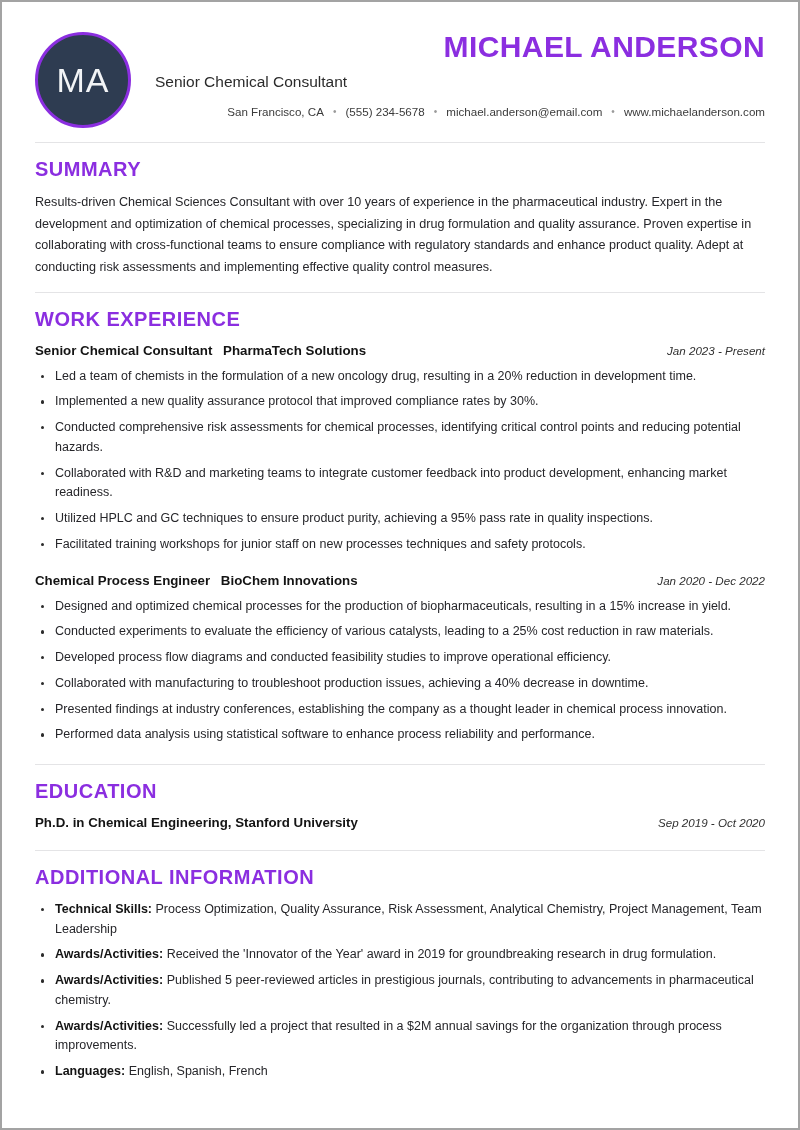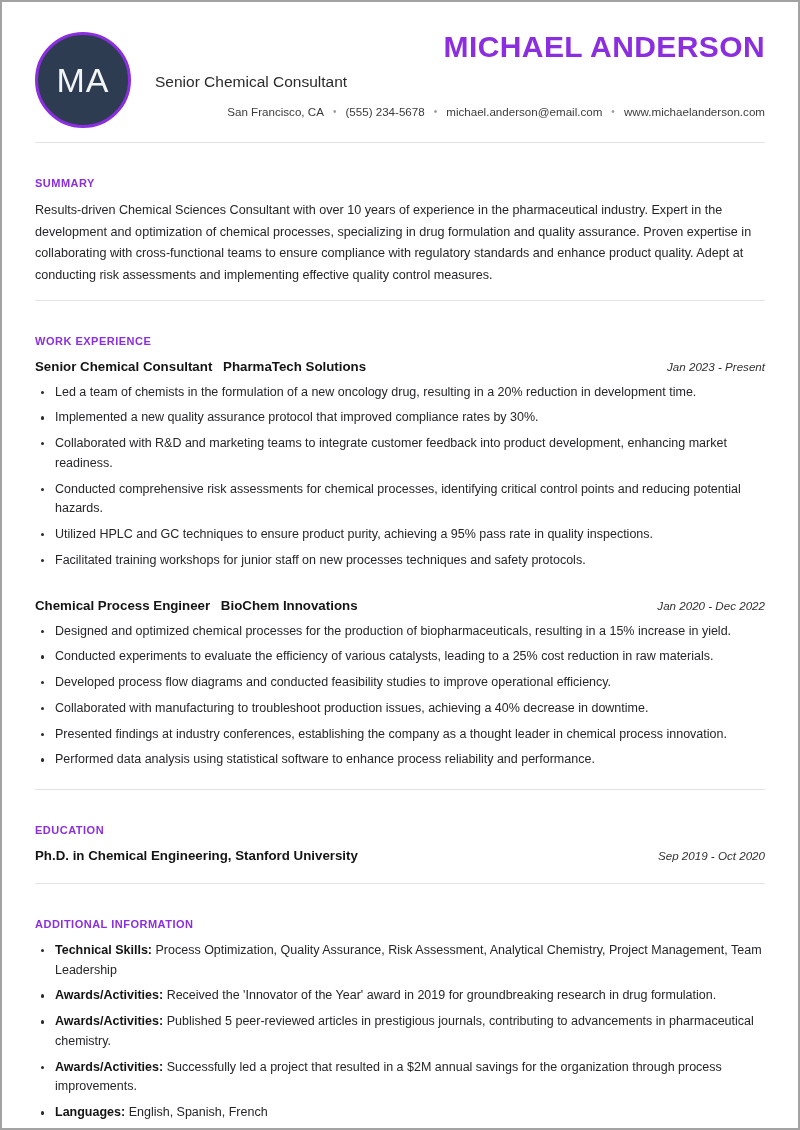--- a/index.html
+++ b/index.html
@@ -92,12 +92,11 @@
   }
   .section { padding-top: 15px; padding-bottom: 13px; }
   .section-title {
-    font-size: 11px;
+    font-size: 20px;
     font-weight: bold;
     color: #8b2ee0;
     letter-spacing: 0.5px;
     margin-bottom: 11px;
-    margin-top: 19px;
   }
   .summary-text {
     font-size: 12.6px;

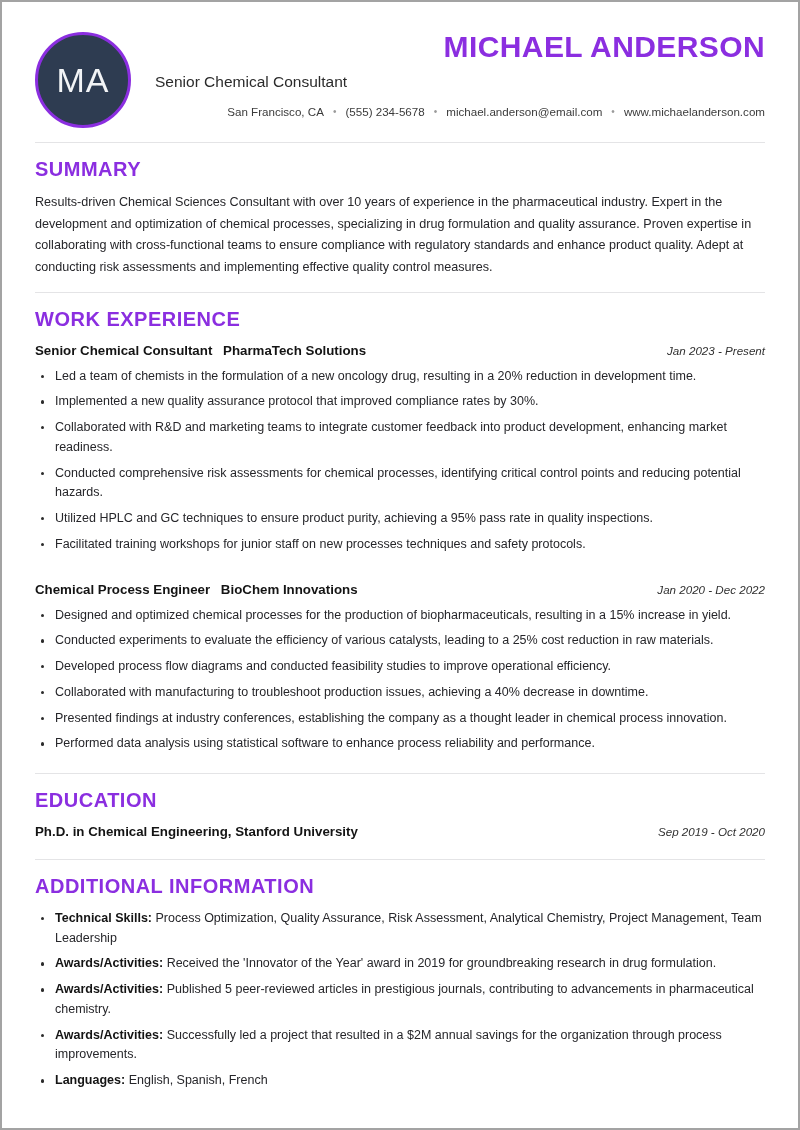--- a/index.html
+++ b/index.html
@@ -204,8 +204,8 @@
       <ul class="bullets">
         <li>Led a team of chemists in the formulation of a new oncology drug, resulting in a 20% reduction in development time.</li>
         <li>Implemented a new quality assurance protocol that improved compliance rates by 30%.</li>
+        <li>Conducted comprehensive risk assessments for chemical processes, identifying critical control points and reducing potential hazards.</li>
         <li>Collaborated with R&amp;D and marketing teams to integrate customer feedback into product development, enhancing market readiness.</li>
-        <li>Conducted comprehensive risk assessments for chemical processes, identifying critical control points and reducing potential hazards.</li>
         <li>Utilized HPLC and GC techniques to ensure product purity, achieving a 95% pass rate in quality inspections.</li>
         <li>Facilitated training workshops for junior staff on new processes techniques and safety protocols.</li>
       </ul>

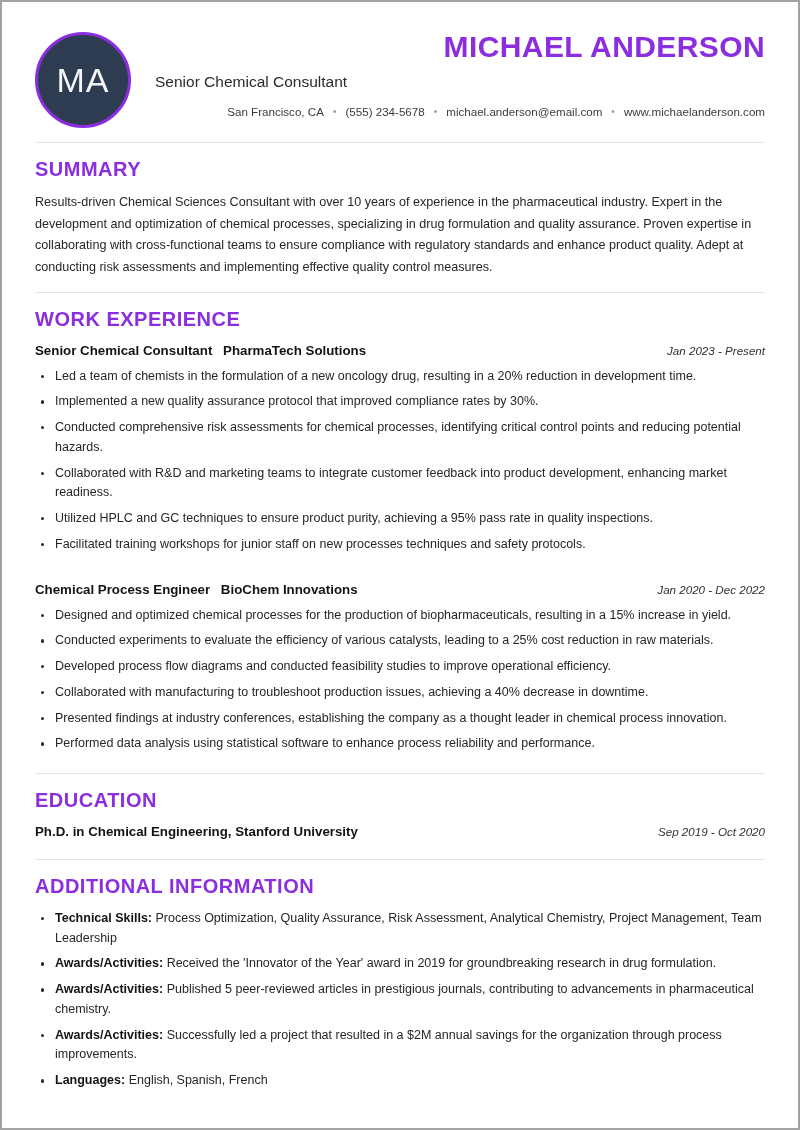--- a/index.html
+++ b/index.html
@@ -107,7 +107,7 @@
 
   
   .entry { margin-bottom: 5px; }
-  .entry + .entry { margin-top: 26px; }
+  .entry + .entry { margin-top: 17px; }
   .entry-head {
     display: flex;
     align-items: baseline;

